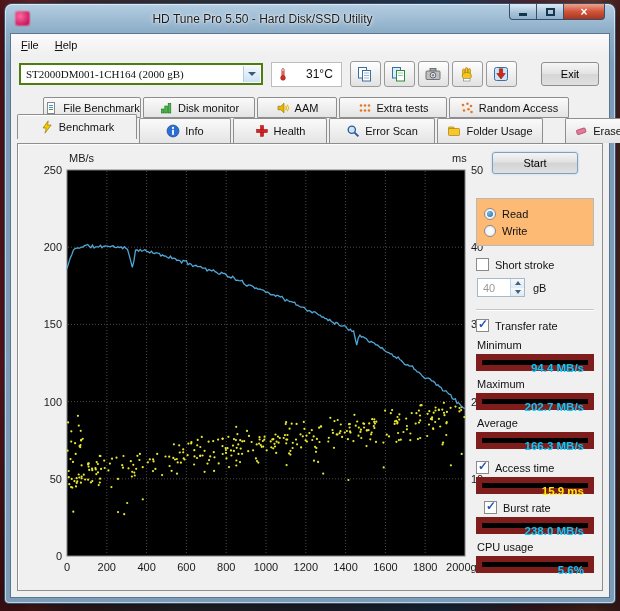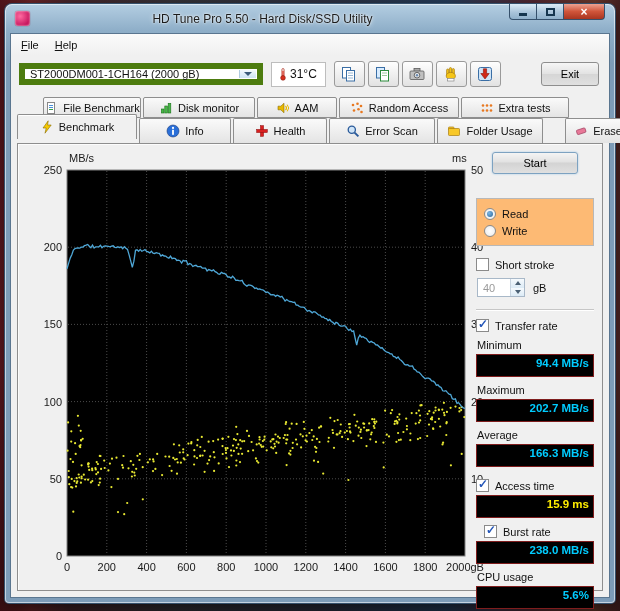--- a/index.html
+++ b/index.html
@@ -44,8 +44,8 @@
   .menu-item::first-letter { text-decoration:underline; }
 
   .toolbar { height:36px; display:flex; align-items:center; padding:0 10px 0 8px; gap:8px; }
-  .combo { width:244px; height:22px; background:#fff; border:6px solid #4d7c0f; display:flex;
-    align-items:center; position:relative; padding-left:5px; }
+  .combo { width:244px; height:22px; background:#fff; border:2px solid #4d7c0f; display:flex;
+    align-items:center; position:relative; padding-left:5px;font-family:Liberation Serif, serif; }
   .combo-arrow { position:absolute; right:1px; top:1px; bottom:1px; width:17px;
     background:linear-gradient(#f4f9fd,#cde3f4); border-left:1px solid #b0cbe0;
     display:flex; align-items:center; justify-content:center; }

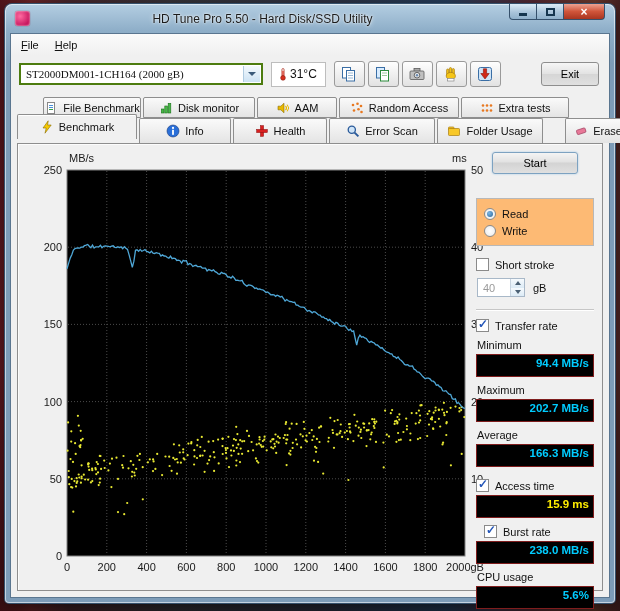--- a/index.html
+++ b/index.html
@@ -51,7 +51,7 @@
     display:flex; align-items:center; justify-content:center; }
   .combo-arrow::after { content:""; border-left:4px solid transparent; border-right:4px solid transparent;
     border-top:4px solid #3a5a7a; }
-  .temp-panel { display:flex; align-items:center; gap:0; background:#fff;
+  .temp-panel { display:flex; align-items:center; gap:16px; background:#fff;
     border:1px solid #bdbdbd; height:25px; padding:0 8px 0 4px; font-size:12px; }
   .tool-group { display:flex; gap:3px; }
   .tool-btn { width:31px; height:26px; border:1px solid #9a9a9a; border-radius:3px;

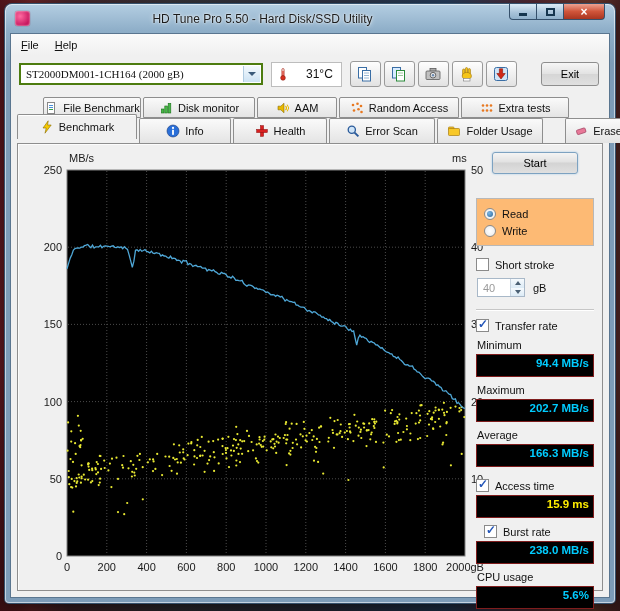--- a/index.html
+++ b/index.html
@@ -221,6 +221,17 @@
           </svg>
           <span>AAM</span>
         </div>
+        <div class="tab" style="width:108px;">
+          <svg class="tab-icon" viewBox="0 0 14 14">
+            <circle cx="3" cy="4.5" r="1.3" fill="#e87820"></circle>
+              <circle cx="7" cy="4.5" r="1.3" fill="#e87820"></circle>
+              <circle cx="11" cy="4.5" r="1.3" fill="#e87820"></circle>
+            <circle cx="3" cy="9.5" r="1.3" fill="#e87820"></circle>
+              <circle cx="7" cy="9.5" r="1.3" fill="#e87820"></circle>
+              <circle cx="11" cy="9.5" r="1.3" fill="#e87820"></circle>
+          </svg>
+          <span>Extra tests</span>
+        </div>
         <div class="tab" style="width:120px;">
           <svg class="tab-icon" viewBox="0 0 14 14">
             <circle cx="3" cy="4" r="1.3" fill="#e87820"></circle>
@@ -231,17 +242,6 @@
               <circle cx="11.5" cy="11" r="1.3" fill="#e87820"></circle>
           </svg>
           <span>Random Access</span>
-        </div>
-        <div class="tab" style="width:108px;">
-          <svg class="tab-icon" viewBox="0 0 14 14">
-            <circle cx="3" cy="4.5" r="1.3" fill="#e87820"></circle>
-              <circle cx="7" cy="4.5" r="1.3" fill="#e87820"></circle>
-              <circle cx="11" cy="4.5" r="1.3" fill="#e87820"></circle>
-            <circle cx="3" cy="9.5" r="1.3" fill="#e87820"></circle>
-              <circle cx="7" cy="9.5" r="1.3" fill="#e87820"></circle>
-              <circle cx="11" cy="9.5" r="1.3" fill="#e87820"></circle>
-          </svg>
-          <span>Extra tests</span>
         </div>
       </div>
       <div class="tab-row r2">

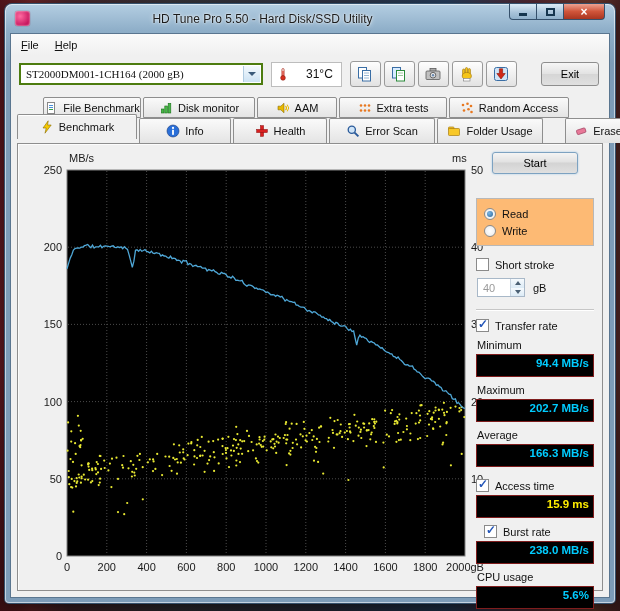--- a/index.html
+++ b/index.html
@@ -103,7 +103,7 @@
   .spin-b.dn::after { content:""; border-left:3px solid transparent; border-right:3px solid transparent; border-top:4px solid #4a6074; }
   .separator { margin-top:12px; border-top:1px solid #c6c6c6; border-bottom:1px solid #fff; }
   .stat-label { margin:7px 0 0 1px; }
-  .value-box { margin-top:3px; height:23px; background:#000; border:1px solid #7f1d1d;
+  .value-box { margin-top:3px; height:17px; background:#000; border:6px solid #7f1d1d;
     text-align:right; padding:2px 4px 0 0; font-weight:bold; font-size:11.5px; }
 </style>
 </head>

